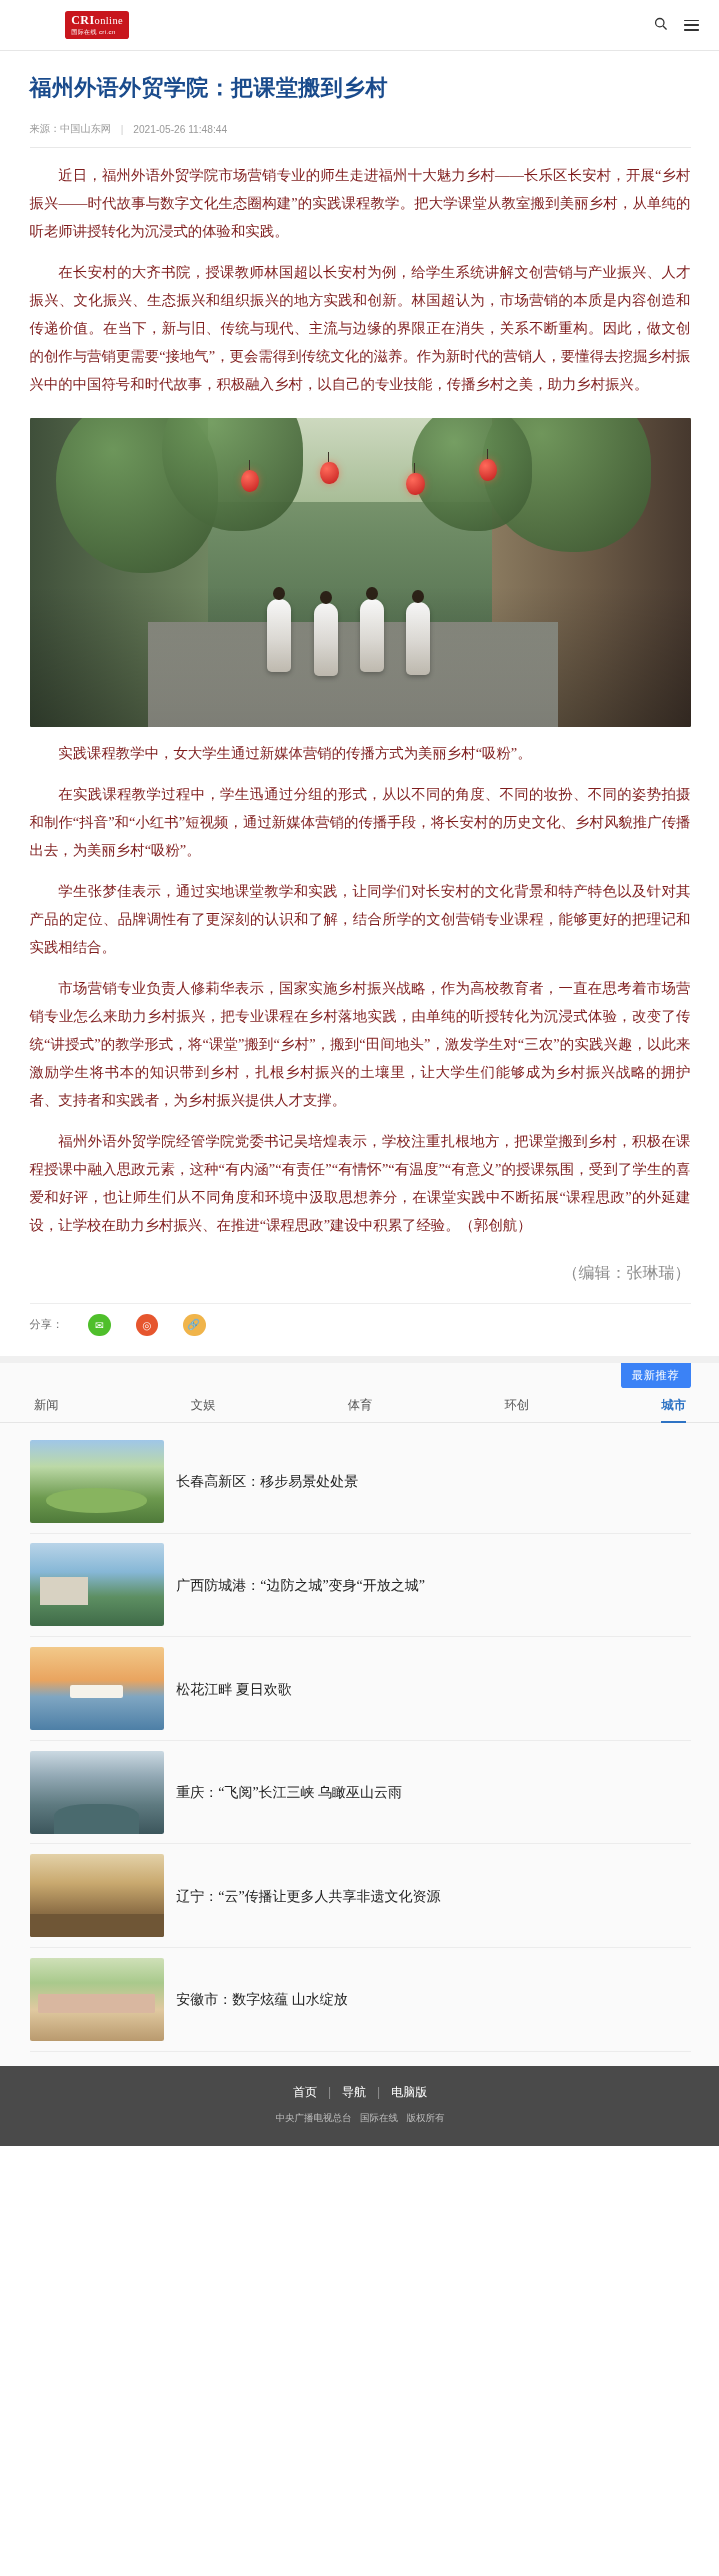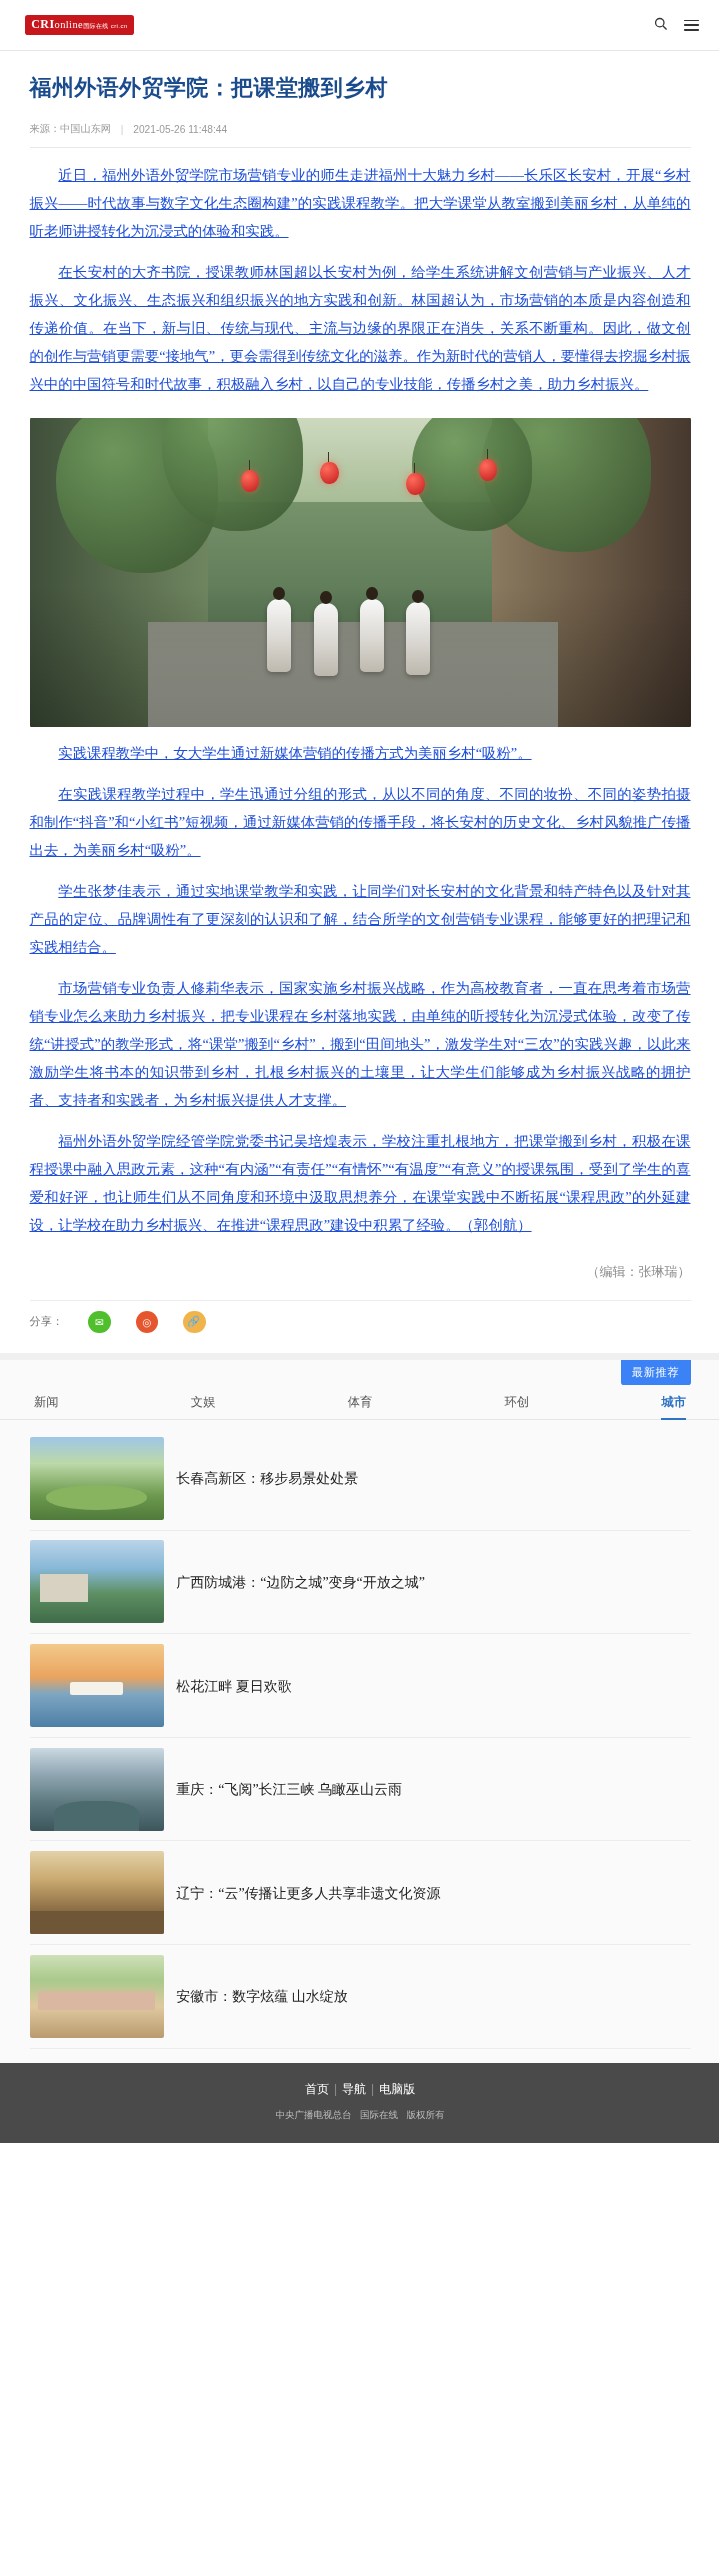--- a/index.html
+++ b/index.html
@@ -35,9 +35,10 @@
     border-radius: 2.8px;
     padding: 3.5px 6.3px 4.2px 6.3px;
     display: flex;
-    flex-direction: row;
-    align-items: center;
+    flex-direction: column;
+    align-items: flex-start;
     line-height: 1;
+    margin-left: 40px;
   }
   .logo-main {
     font-size: 12px;

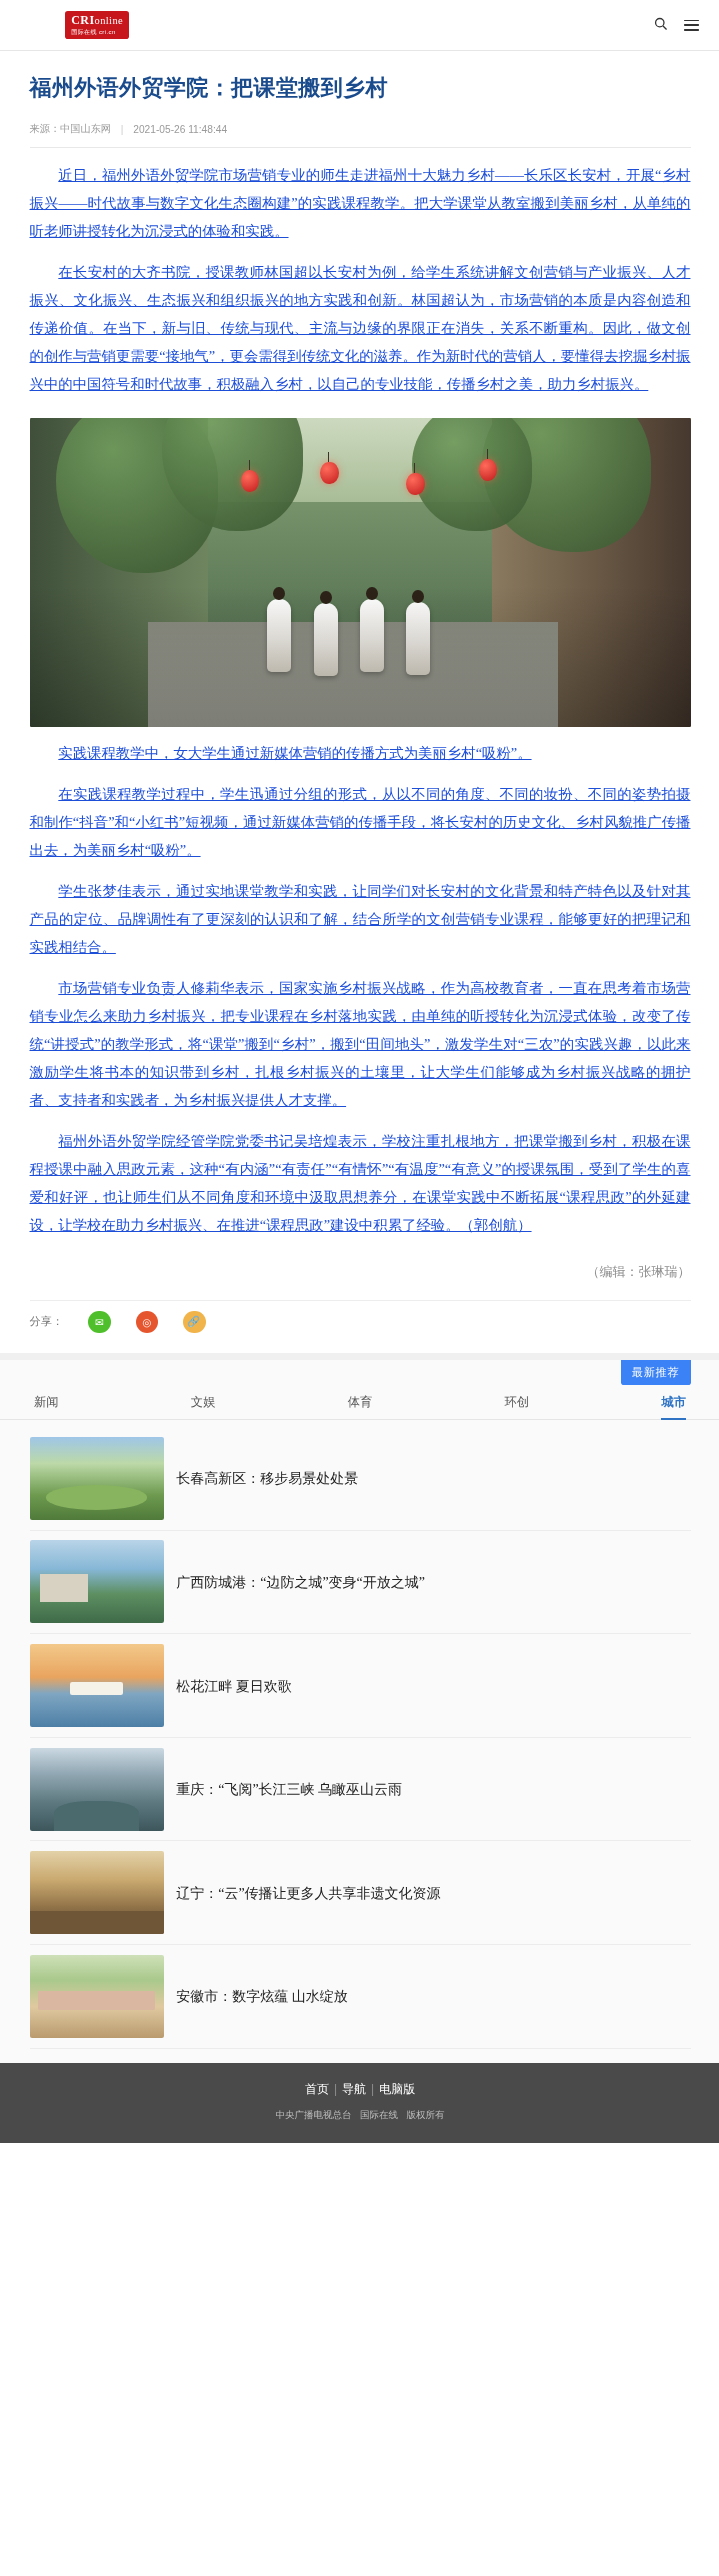--- a/index.html
+++ b/index.html
@@ -100,12 +100,11 @@
   .body p {
     font-size: 14.4px;
     line-height: 1.95;
-    color: #1d4ed8;
+    color: #7f1d1d;
     text-indent: 2em;
     margin: 12.7px 0;
     text-align: justify;
     font-family: "Liberation Serif", serif;
-    text-decoration: underline;
   }
   .photo {
     margin: 19.7px 0 5.6px 0;

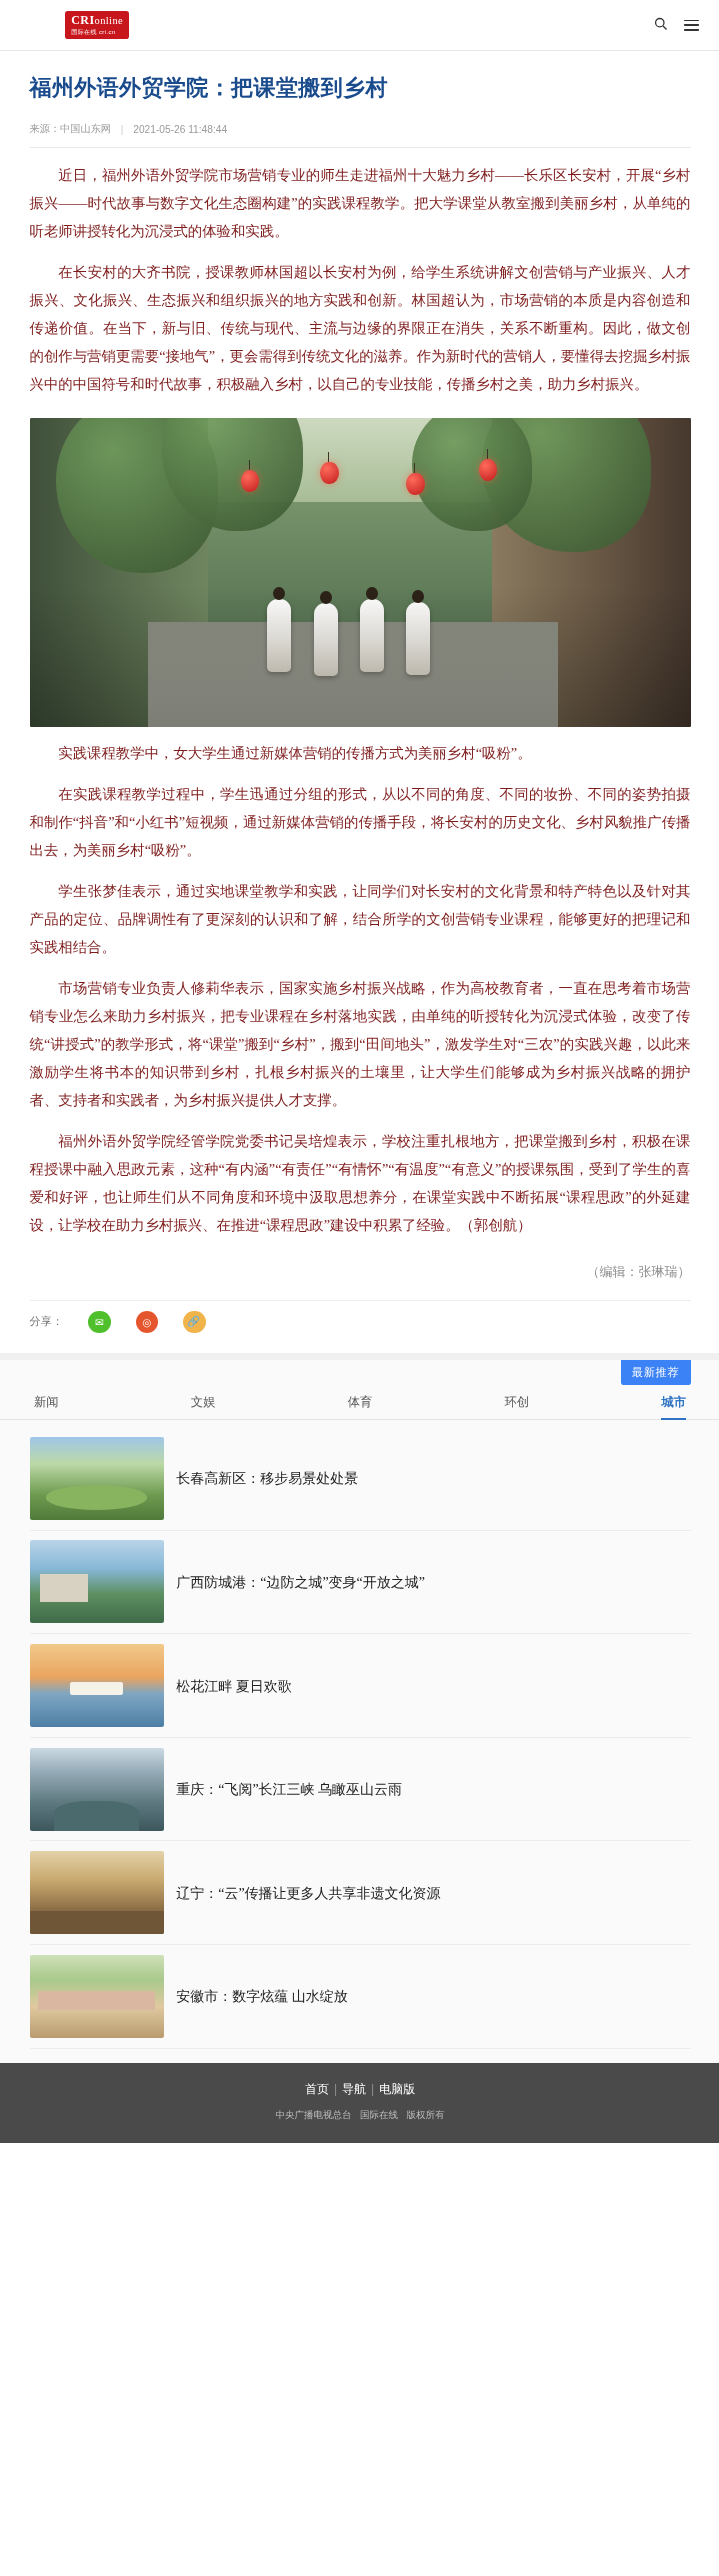--- a/index.html
+++ b/index.html
@@ -162,7 +162,7 @@
   }
   .editor {
     text-align: right;
-    font-size: 13px;
+    font-size: 16px;
     color: #8d8d8d;
     margin: 24px 0 18.3px 0;
     font-family: "Liberation Serif", serif;

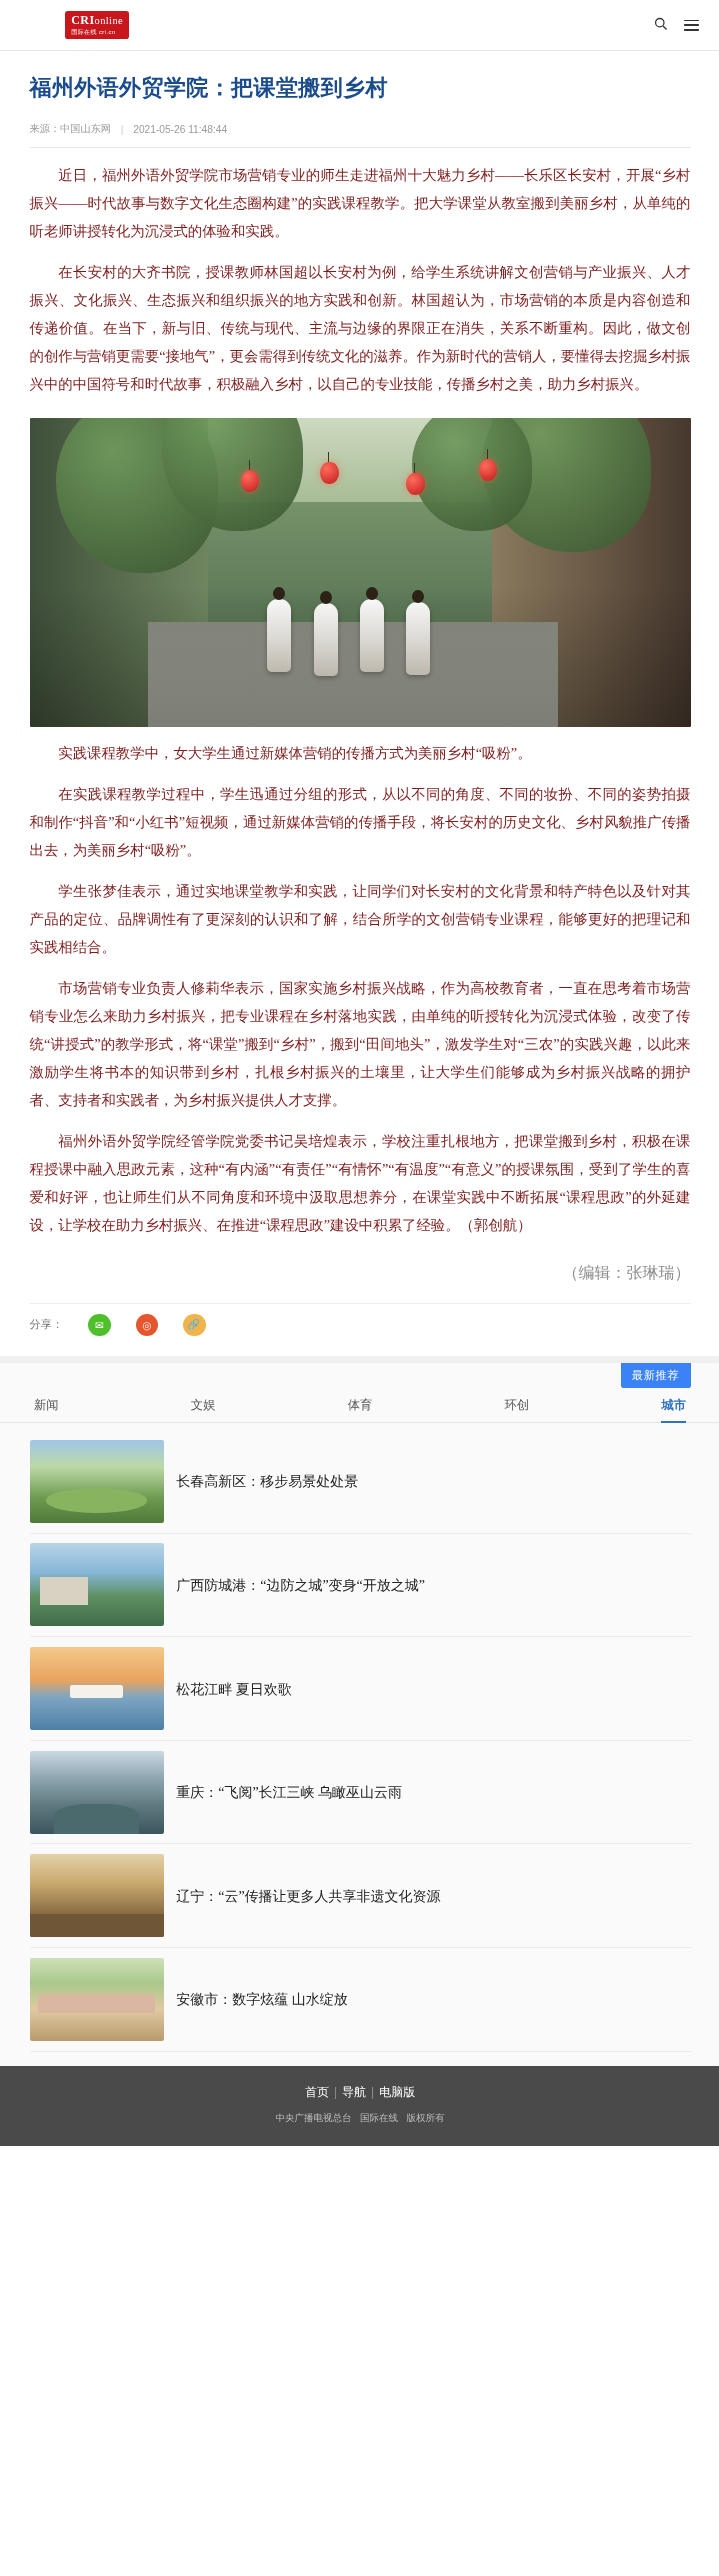--- a/index.html
+++ b/index.html
@@ -265,7 +265,7 @@
     text-align: center;
   }
   .foot-links {
-    display: flex; justify-content: center; align-items: center; gap: 5px;
+    display: flex; justify-content: center; align-items: center; gap: 11px;
     color: #ffffff; font-size: 12px;
   }
   .foot-links .dash { color: #8d8d8d; }

